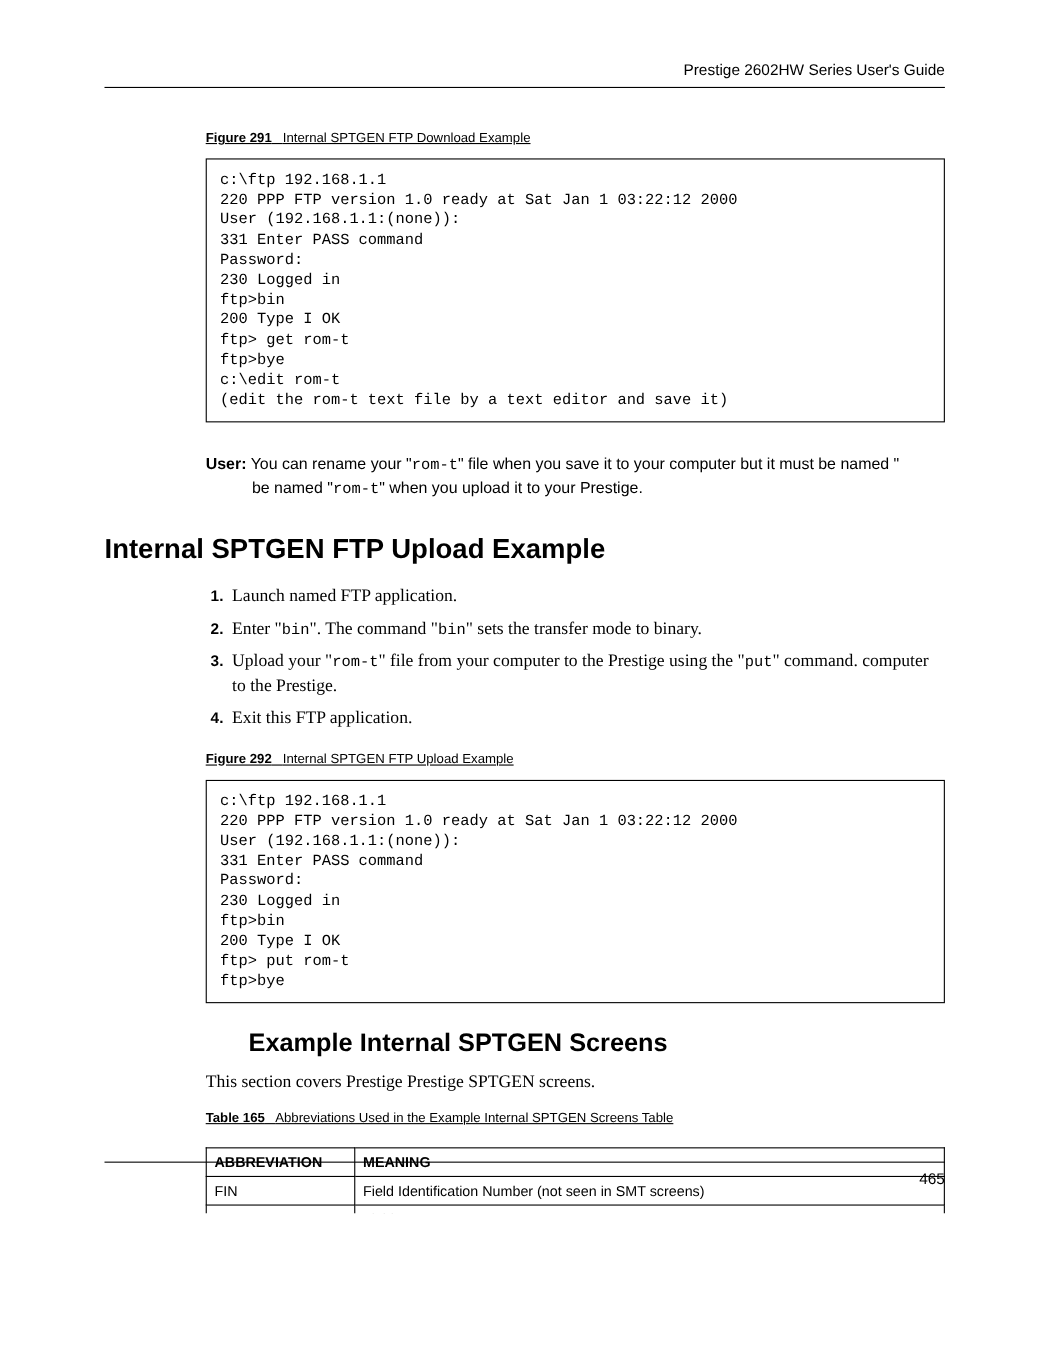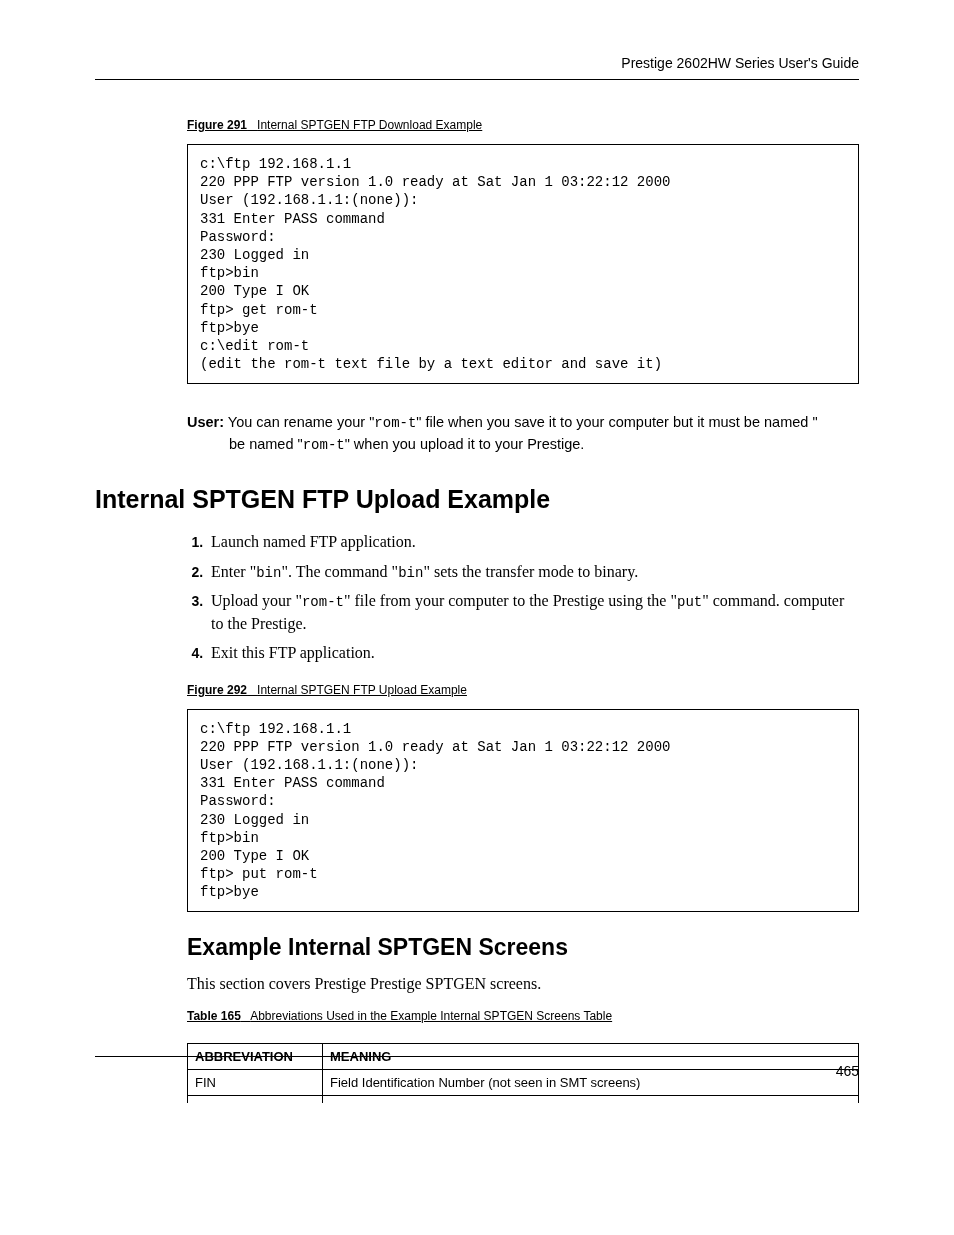--- a/index.html
+++ b/index.html
@@ -67,6 +67,7 @@
     font-weight: bold;
     margin-top: 22px;
     margin-bottom: 14px;
+    margin-left: 39px;
   }
   ol.steps {
     margin: 0 0 18px 0;

